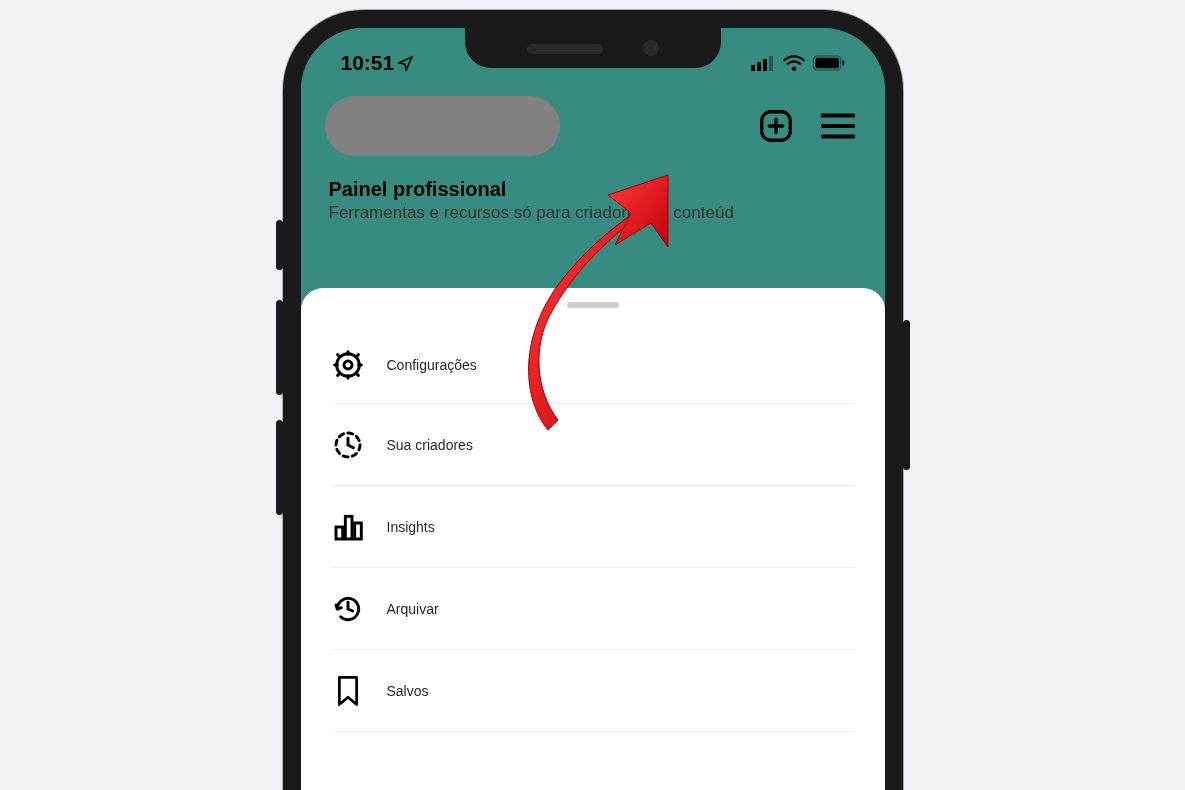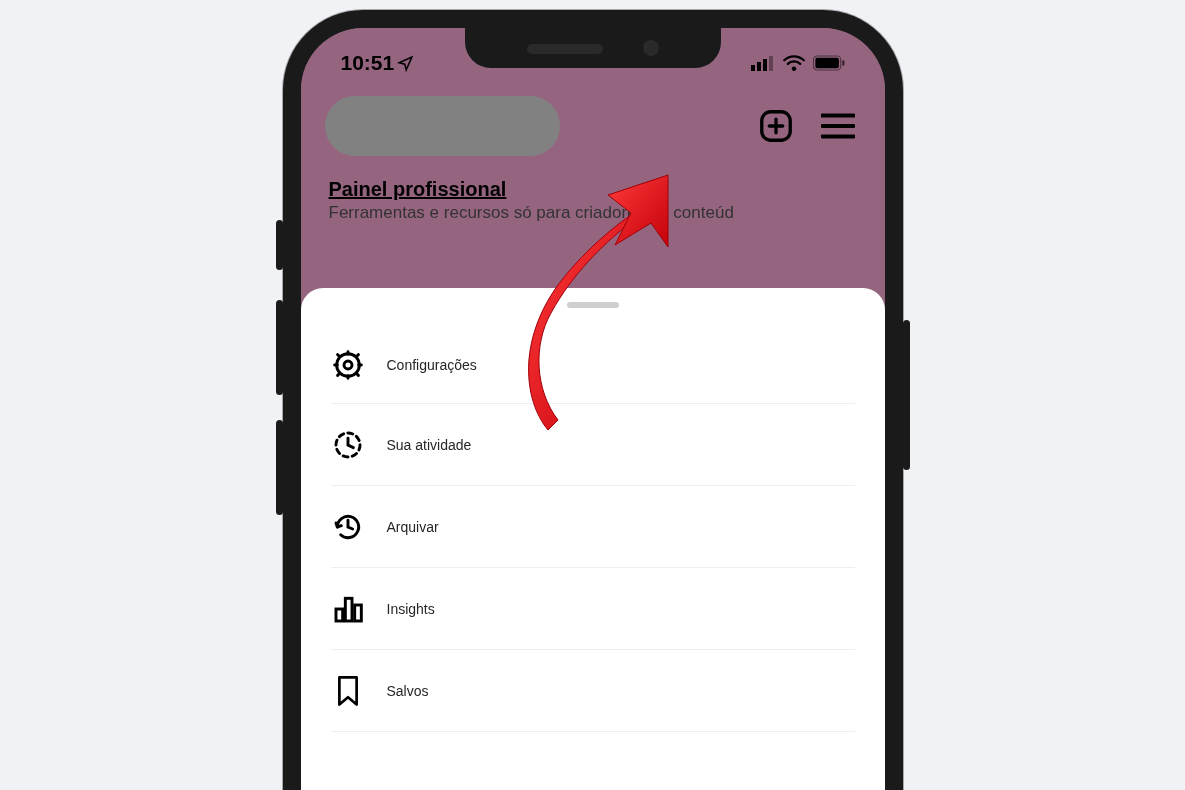--- a/index.html
+++ b/index.html
@@ -40,7 +40,7 @@
     .screen {
       width: 100%;
       height: 100%;
-      background: #f9a8d4;
+      background: #5eead4;
       border-radius: 62px 62px 0 0;
       overflow: hidden;
       position: relative;

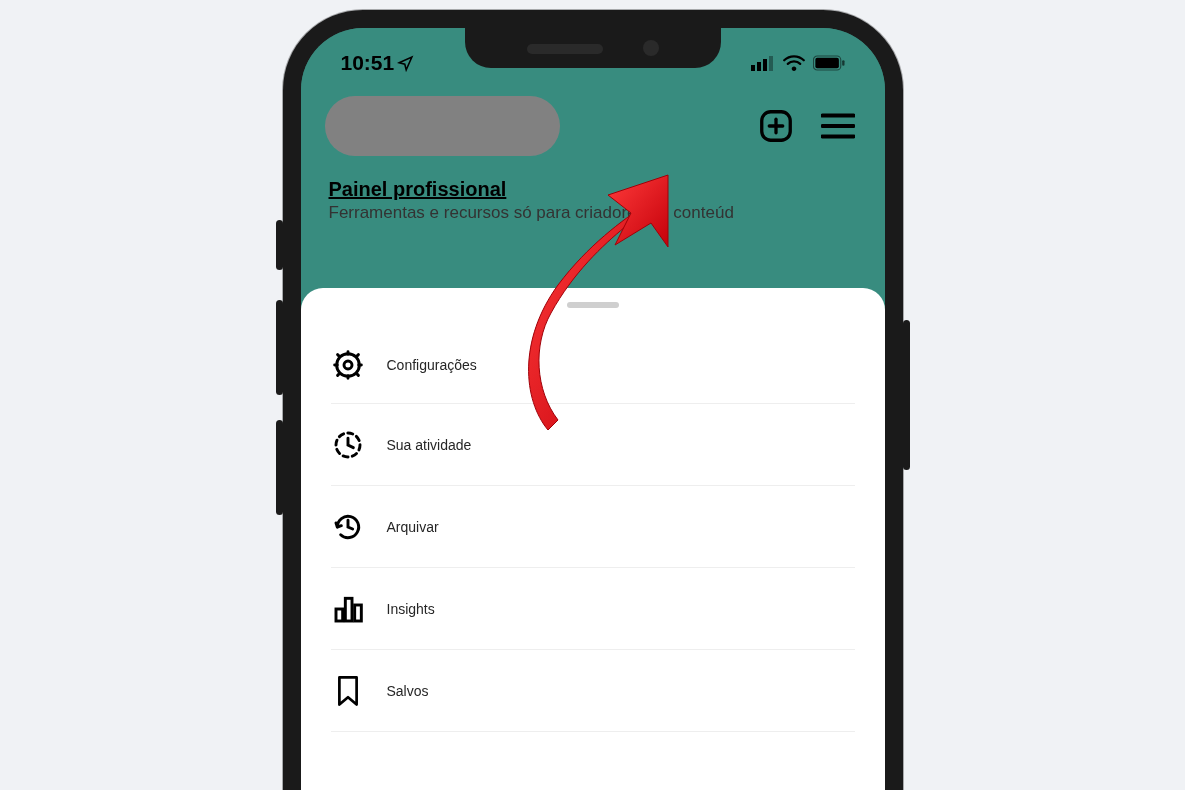--- a/index.html
+++ b/index.html
@@ -134,7 +134,6 @@
       font-weight: 700;
       color: #000;
       margin-bottom: 2px;
-      text-decoration: underline;
     }
     .dashboard-sub {
       font-size: 17px;

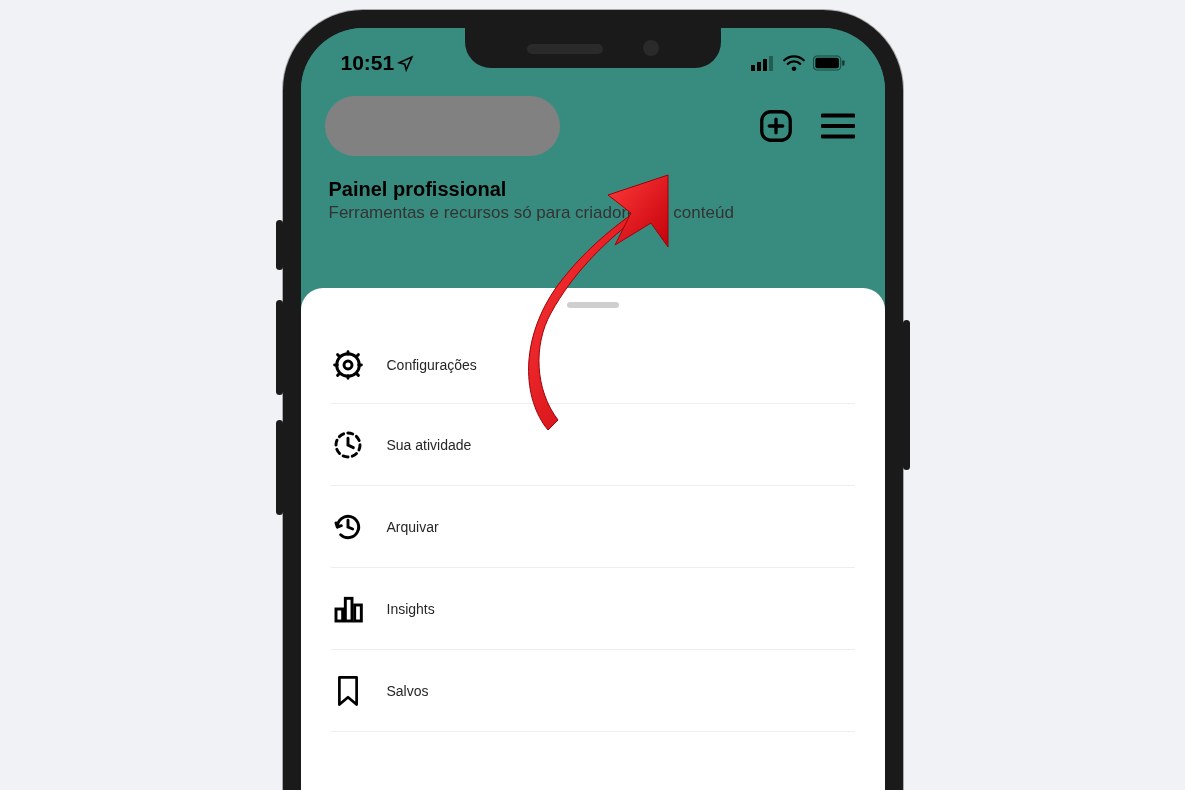--- a/index.html
+++ b/index.html
@@ -277,7 +277,7 @@
                 <polyline points="12,7 12,12 16,14" fill="none" stroke="currentColor" stroke-width="2.2" stroke-linecap="round"></polyline>
               </svg>
             </span>
-            <span class="menu-label">Sua atividade</span>
+            <span class="menu-label">Sua criadores</span>
           </div>
 
           <div class="menu-item">

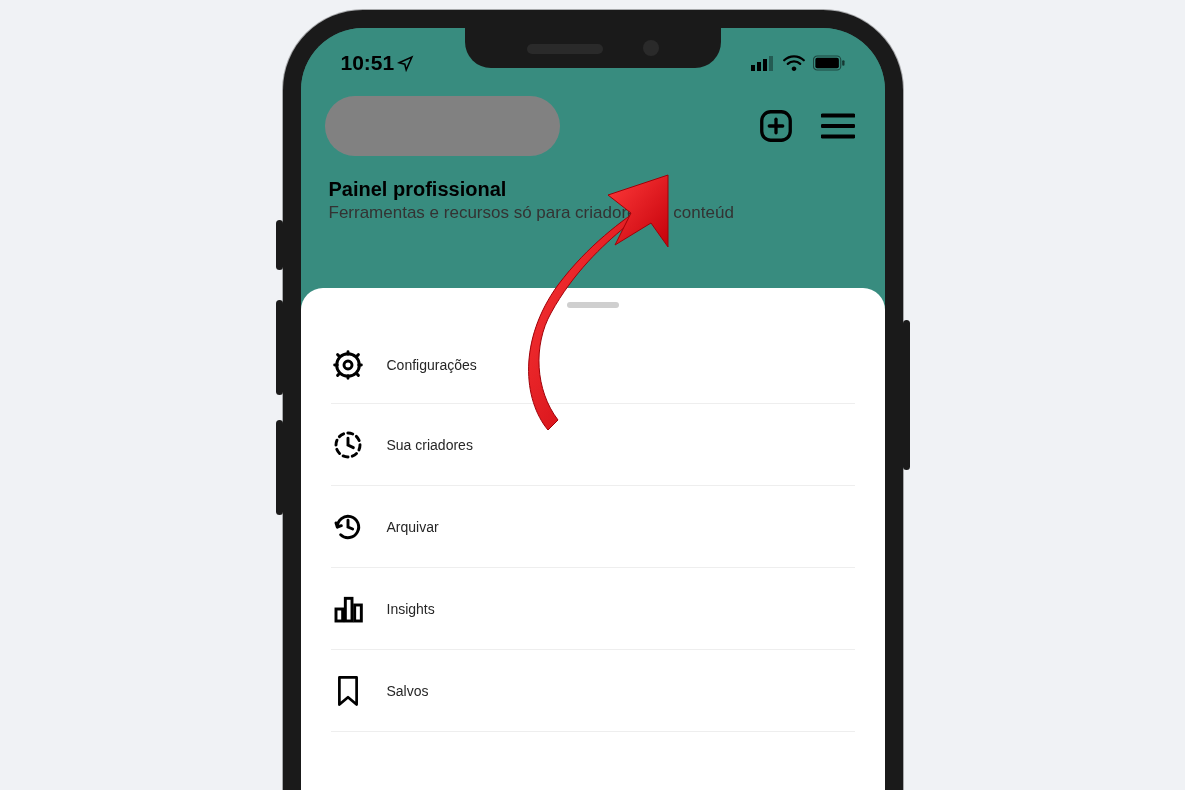--- a/index.html
+++ b/index.html
@@ -283,23 +283,23 @@
           <div class="menu-item">
             <span class="menu-icon">
               <svg width="32" height="32" viewBox="0 0 24 24">
+                <rect x="3" y="12" width="5" height="9" fill="none" stroke="currentColor" stroke-width="2.2"></rect>
+                <rect x="10" y="4" width="5" height="17" fill="none" stroke="currentColor" stroke-width="2.2"></rect>
+                <rect x="17" y="9" width="5" height="12" fill="none" stroke="currentColor" stroke-width="2.2"></rect>
+              </svg>
+            </span>
+            <span class="menu-label">Insights</span>
+          </div>
+
+          <div class="menu-item">
+            <span class="menu-icon">
+              <svg width="32" height="32" viewBox="0 0 24 24">
                 <path d="M4 12 a8 8 0 1 1 2.5 5.8" fill="none" stroke="currentColor" stroke-width="2.2" stroke-linecap="round"></path>
                 <polyline points="3,9 4,12 7,11" fill="none" stroke="currentColor" stroke-width="2.2" stroke-linecap="round" stroke-linejoin="round"></polyline>
                 <polyline points="12,7 12,12 15.5,13.5" fill="none" stroke="currentColor" stroke-width="2.2" stroke-linecap="round"></polyline>
               </svg>
             </span>
             <span class="menu-label">Arquivar</span>
-          </div>
-
-          <div class="menu-item">
-            <span class="menu-icon">
-              <svg width="32" height="32" viewBox="0 0 24 24">
-                <rect x="3" y="12" width="5" height="9" fill="none" stroke="currentColor" stroke-width="2.2"></rect>
-                <rect x="10" y="4" width="5" height="17" fill="none" stroke="currentColor" stroke-width="2.2"></rect>
-                <rect x="17" y="9" width="5" height="12" fill="none" stroke="currentColor" stroke-width="2.2"></rect>
-              </svg>
-            </span>
-            <span class="menu-label">Insights</span>
           </div>
 
 

